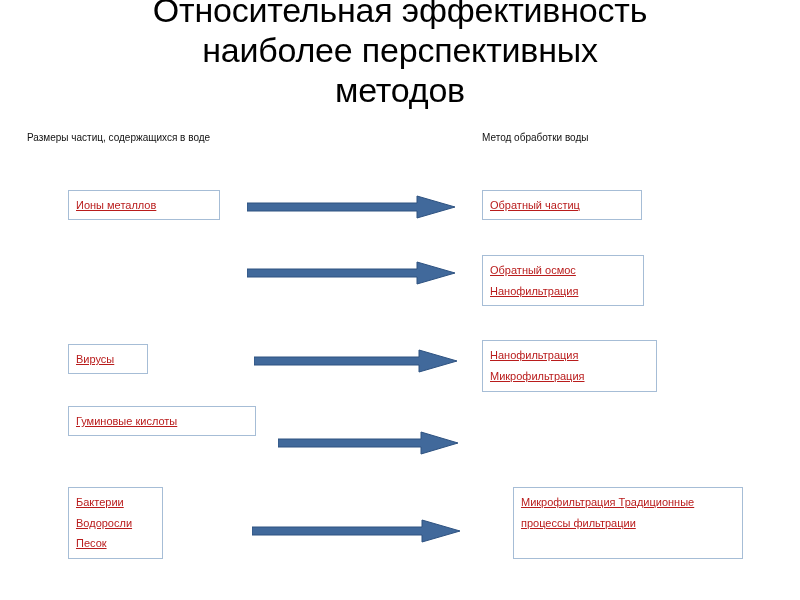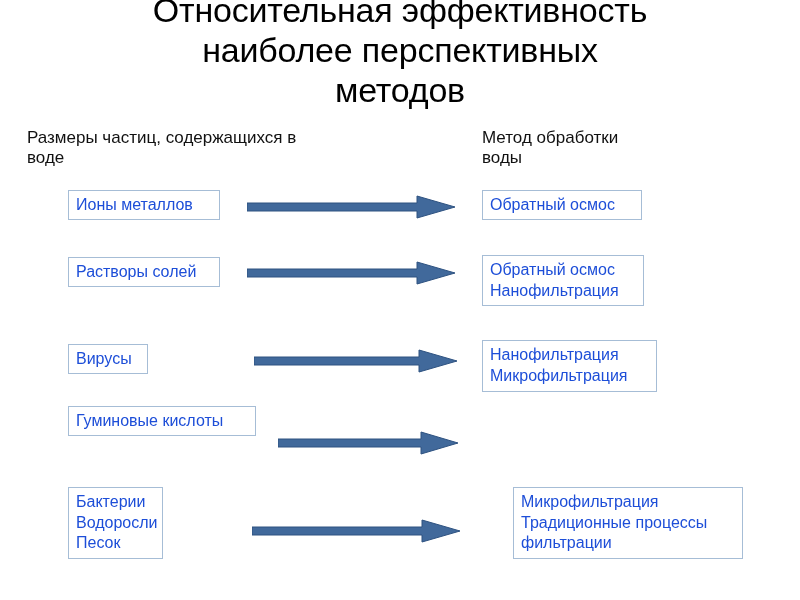--- a/index.html
+++ b/index.html
@@ -40,7 +40,7 @@
   
   .col-header {
     position: absolute;
-    font-size: 17px;
+    font-size: 10px;
     line-height: 20px;
     color: #111111;
   }

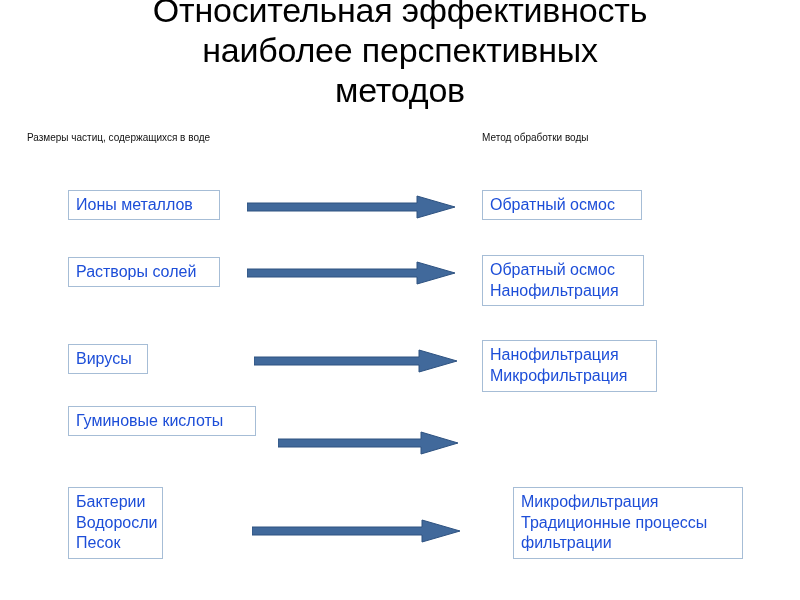--- a/index.html
+++ b/index.html
@@ -53,12 +53,13 @@
     box-sizing: border-box;
     border: 1px solid #a6bdd6;
     background: #ffffff;
-    font-size: 16px;
+    font-size: 11px;
     line-height: 20.5px;
-    color: #1d4ed8;
+    color: #b91c1c;
     padding: 4px 7px 0 7px;
     overflow: visible;
     white-space: normal;
+    text-decoration: underline;
   }
   
   .node .txt {

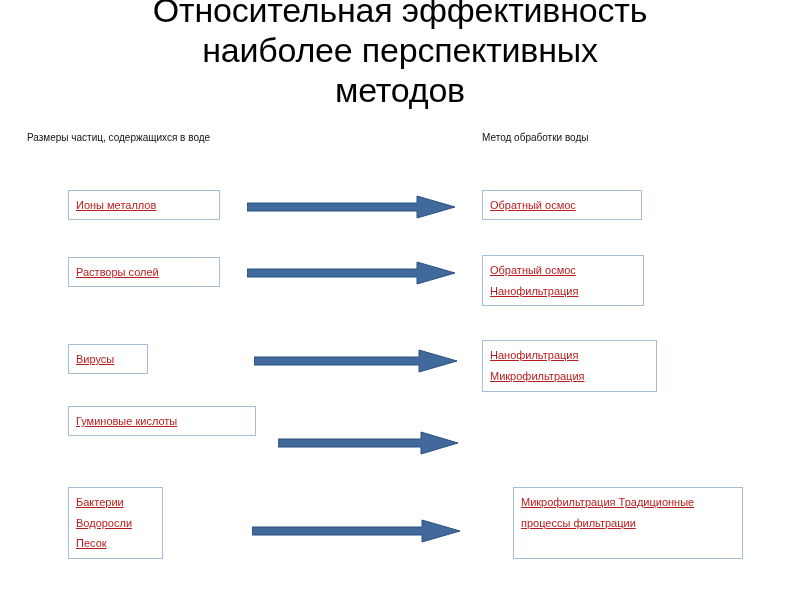--- a/index.html
+++ b/index.html
@@ -129,7 +129,7 @@
   </div>
 
   <div class="node right-node" id="n-r1">
-    <span class="txt">Обратный осмос</span>
+    <span class="txt">Обратный частиц</span>
   </div>
 
   <div class="node left-node" id="n-l2">

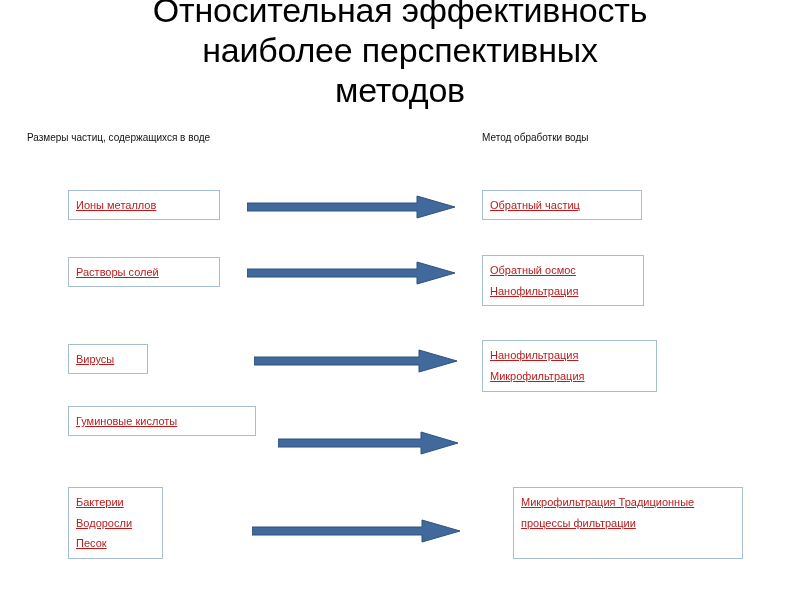--- a/index.html
+++ b/index.html
@@ -132,9 +132,6 @@
     <span class="txt">Обратный частиц</span>
   </div>
 
-  <div class="node left-node" id="n-l2">
-    <span class="txt">Растворы солей</span>
-  </div>
 
   <div class="arrow" id="a2">
     <svg viewBox="0 0 208 30" width="208" height="30" preserveAspectRatio="none" aria-hidden="true">

